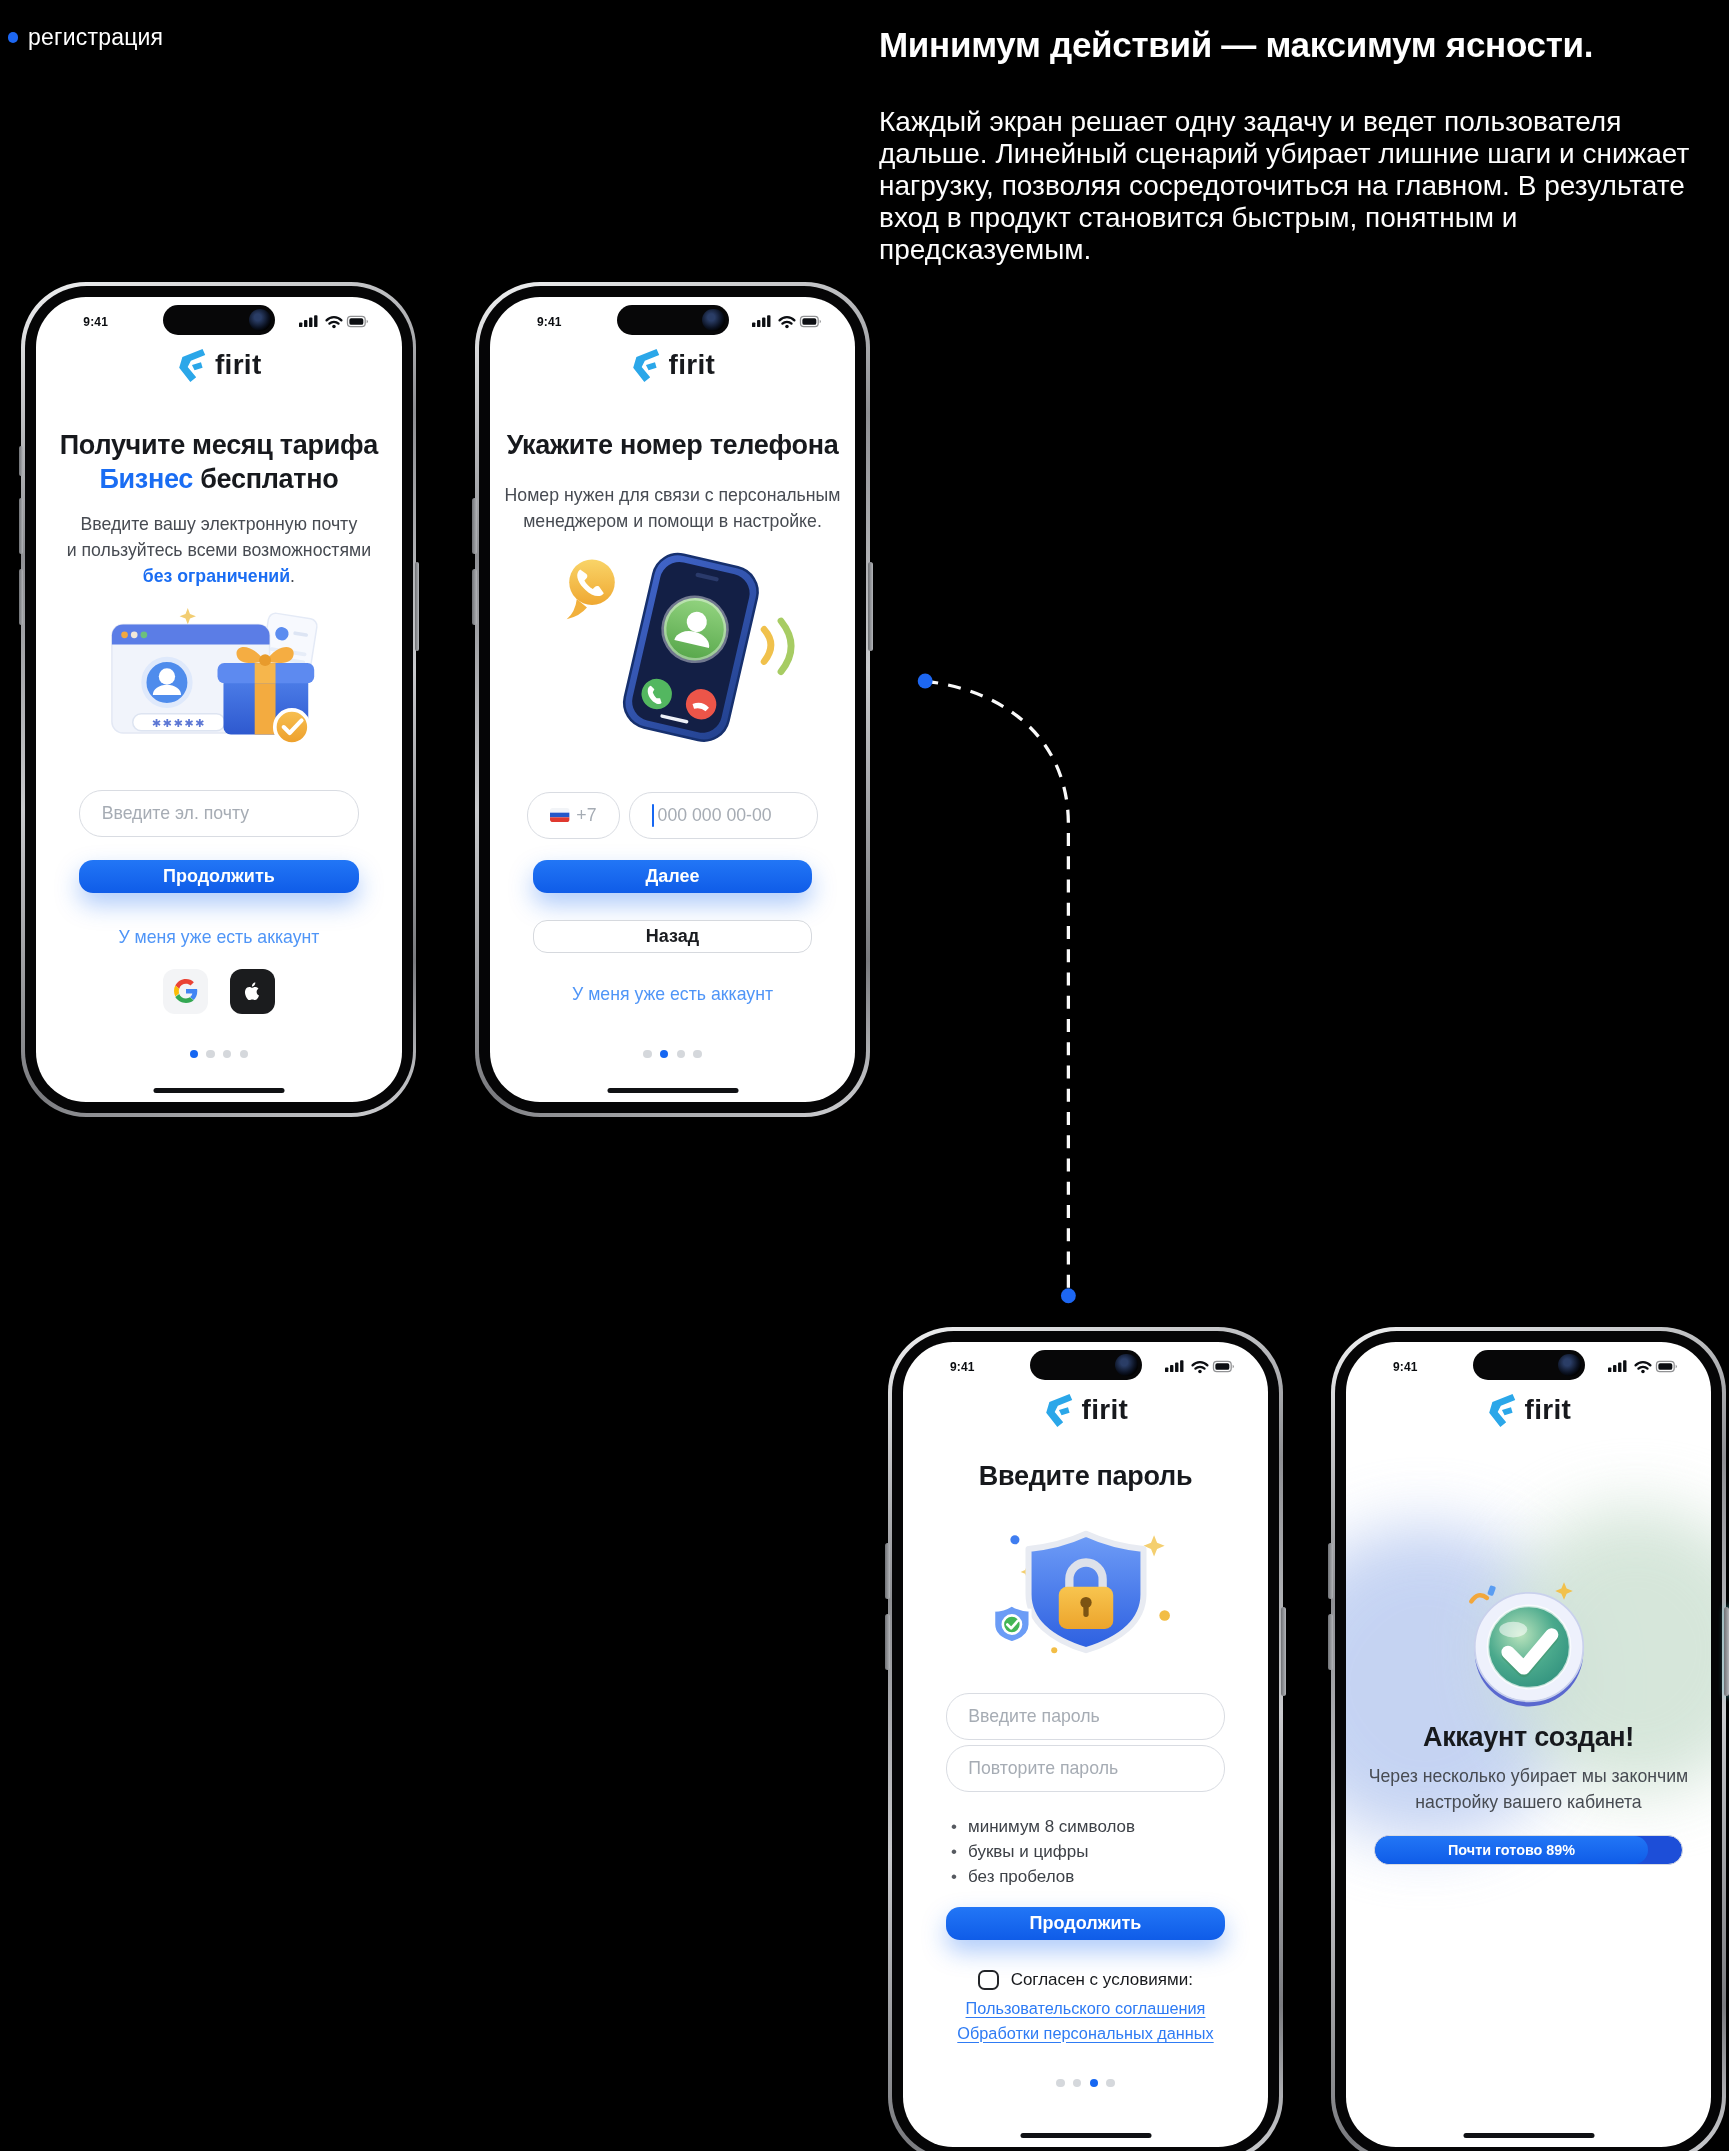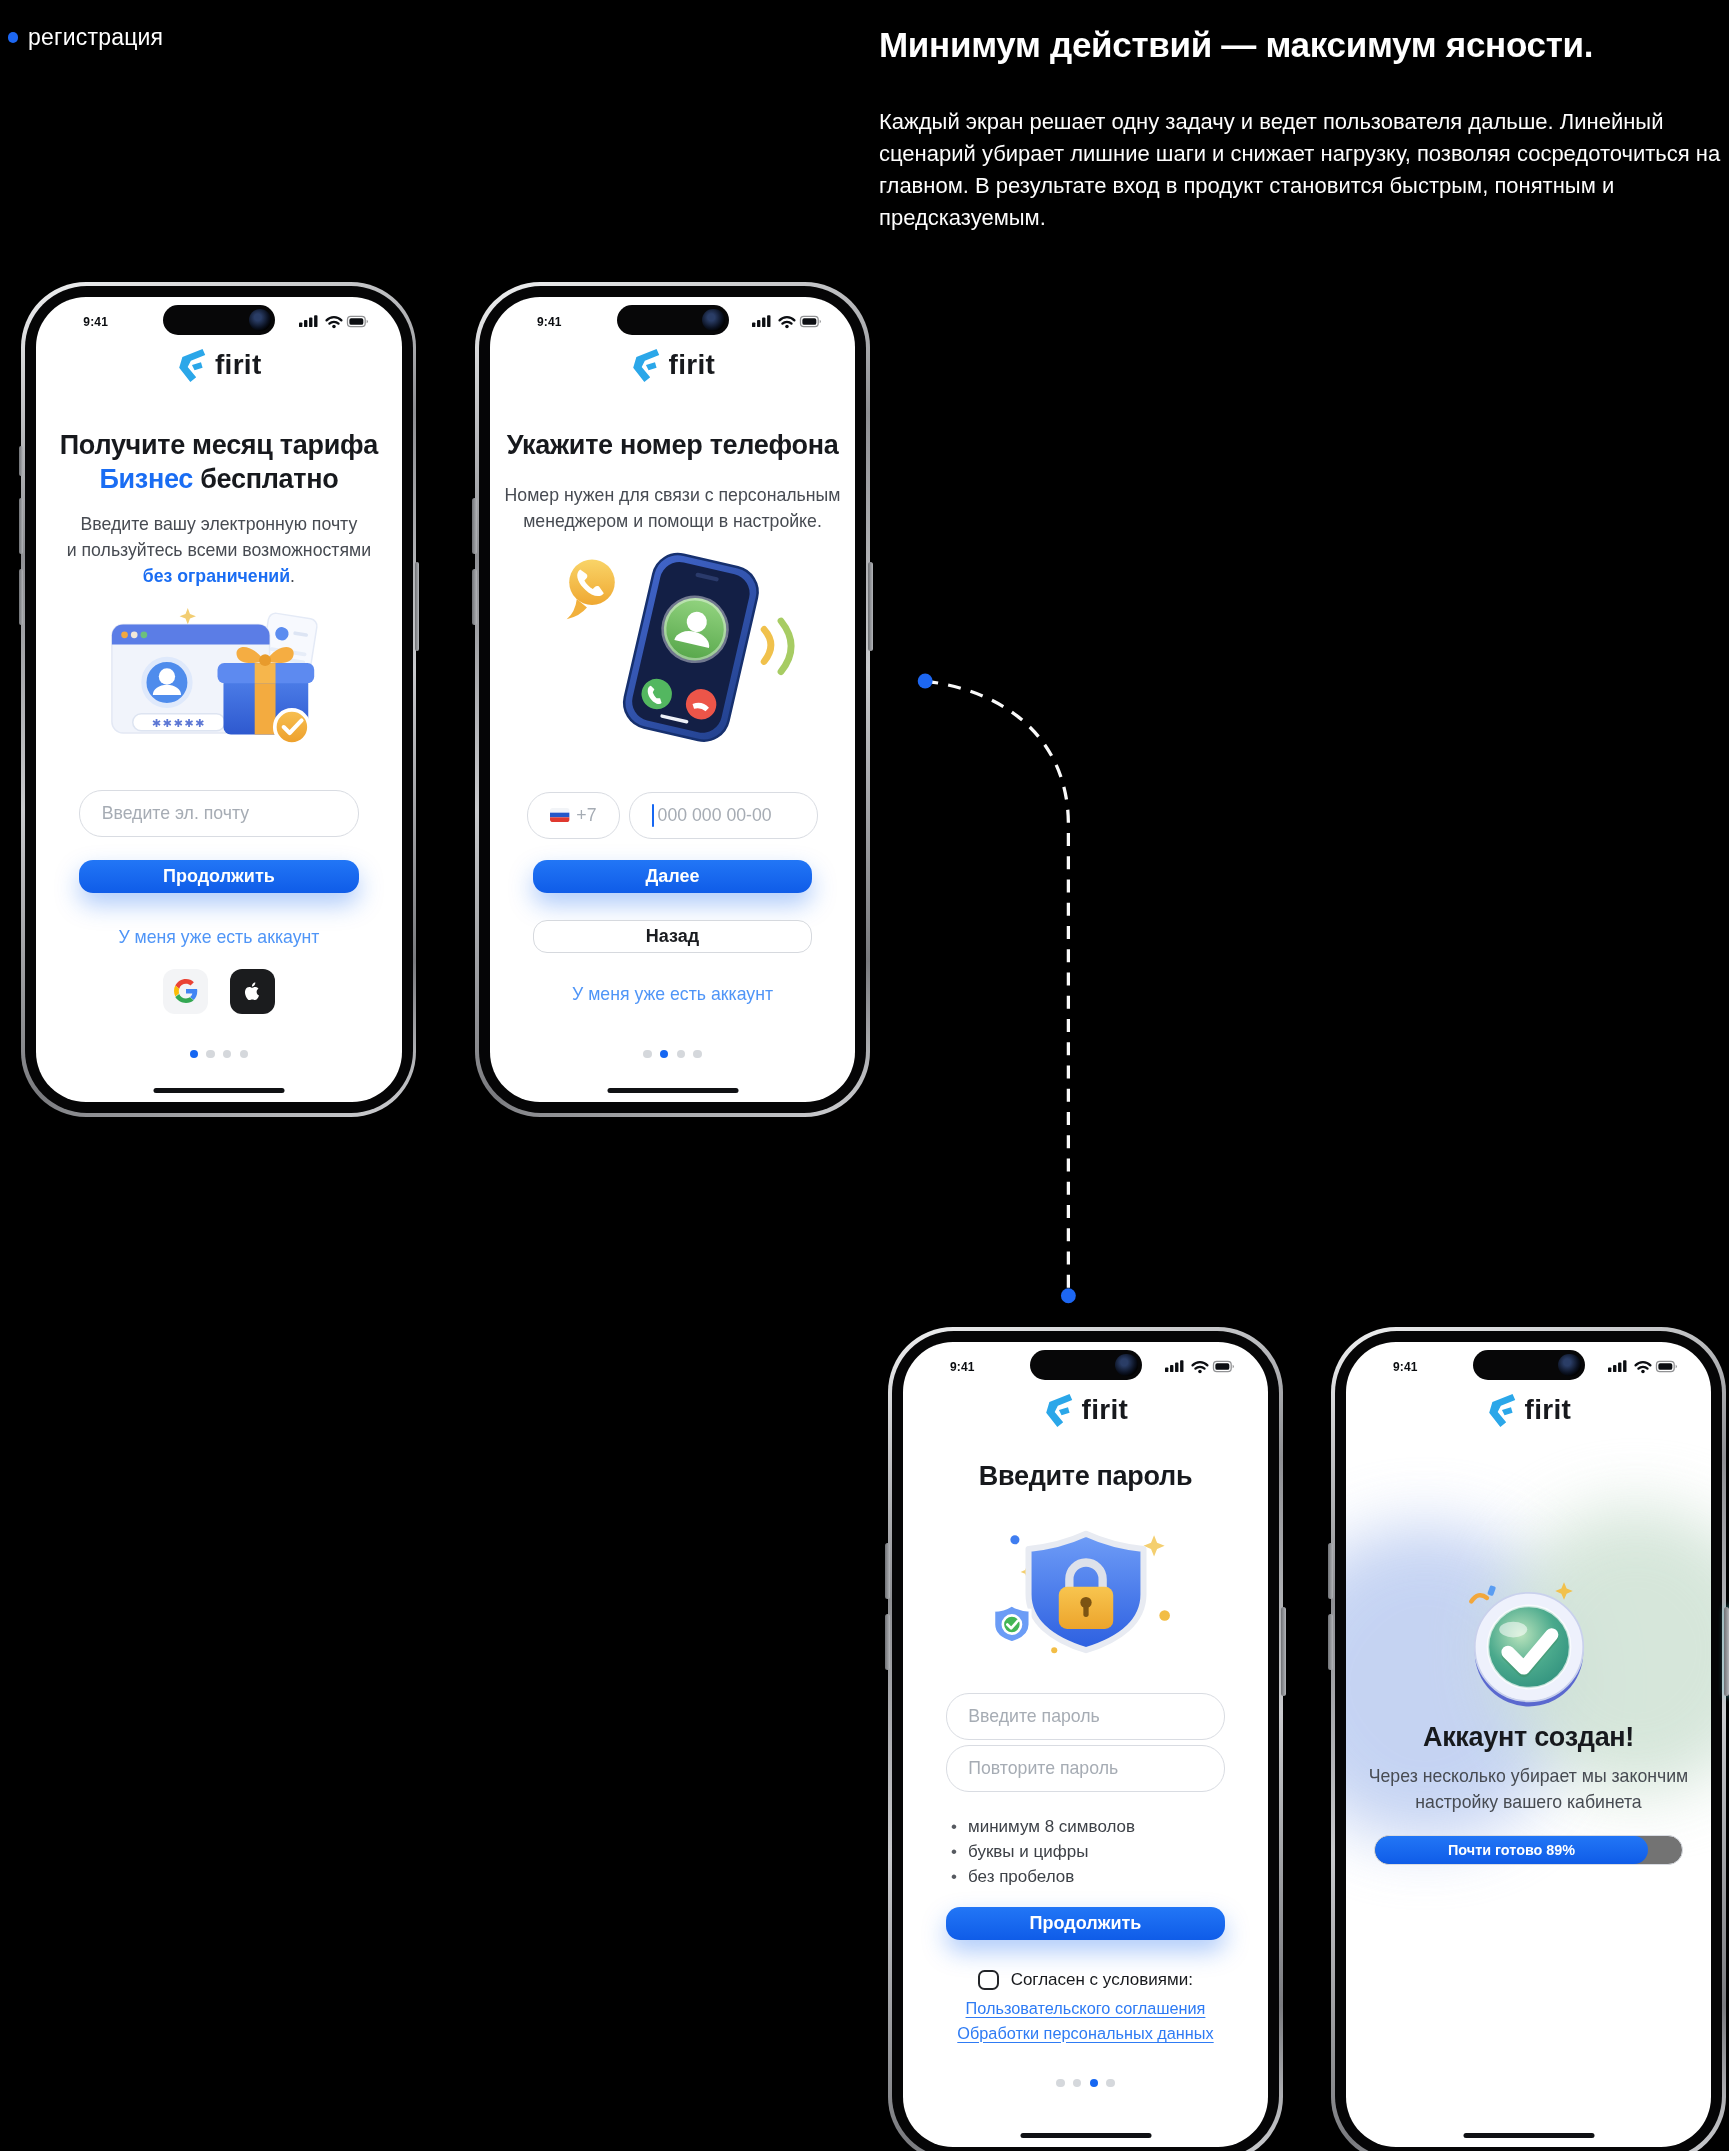--- a/index.html
+++ b/index.html
@@ -14,7 +14,7 @@
   .page-label .txt{color:#fff;font-size:23px;font-weight:500;letter-spacing:0.2px;}
   .hdr{position:absolute;left:879px;top:24px;width:844px;}
   .hdr h1{margin:0;color:#fff;font-size:35px;line-height:41px;font-weight:800;letter-spacing:-0.3px;white-space:nowrap;}
-  .hdr p{margin:41px 0 12px;color:#fdfdfd;font-size:22px;line-height:32px;font-weight:500;}
+  .hdr p{margin:41px 0 12px;color:#fdfdfd;font-size:28px;line-height:32px;font-weight:500;}
   
   .connector{position:absolute;left:914px;top:667px;}
   

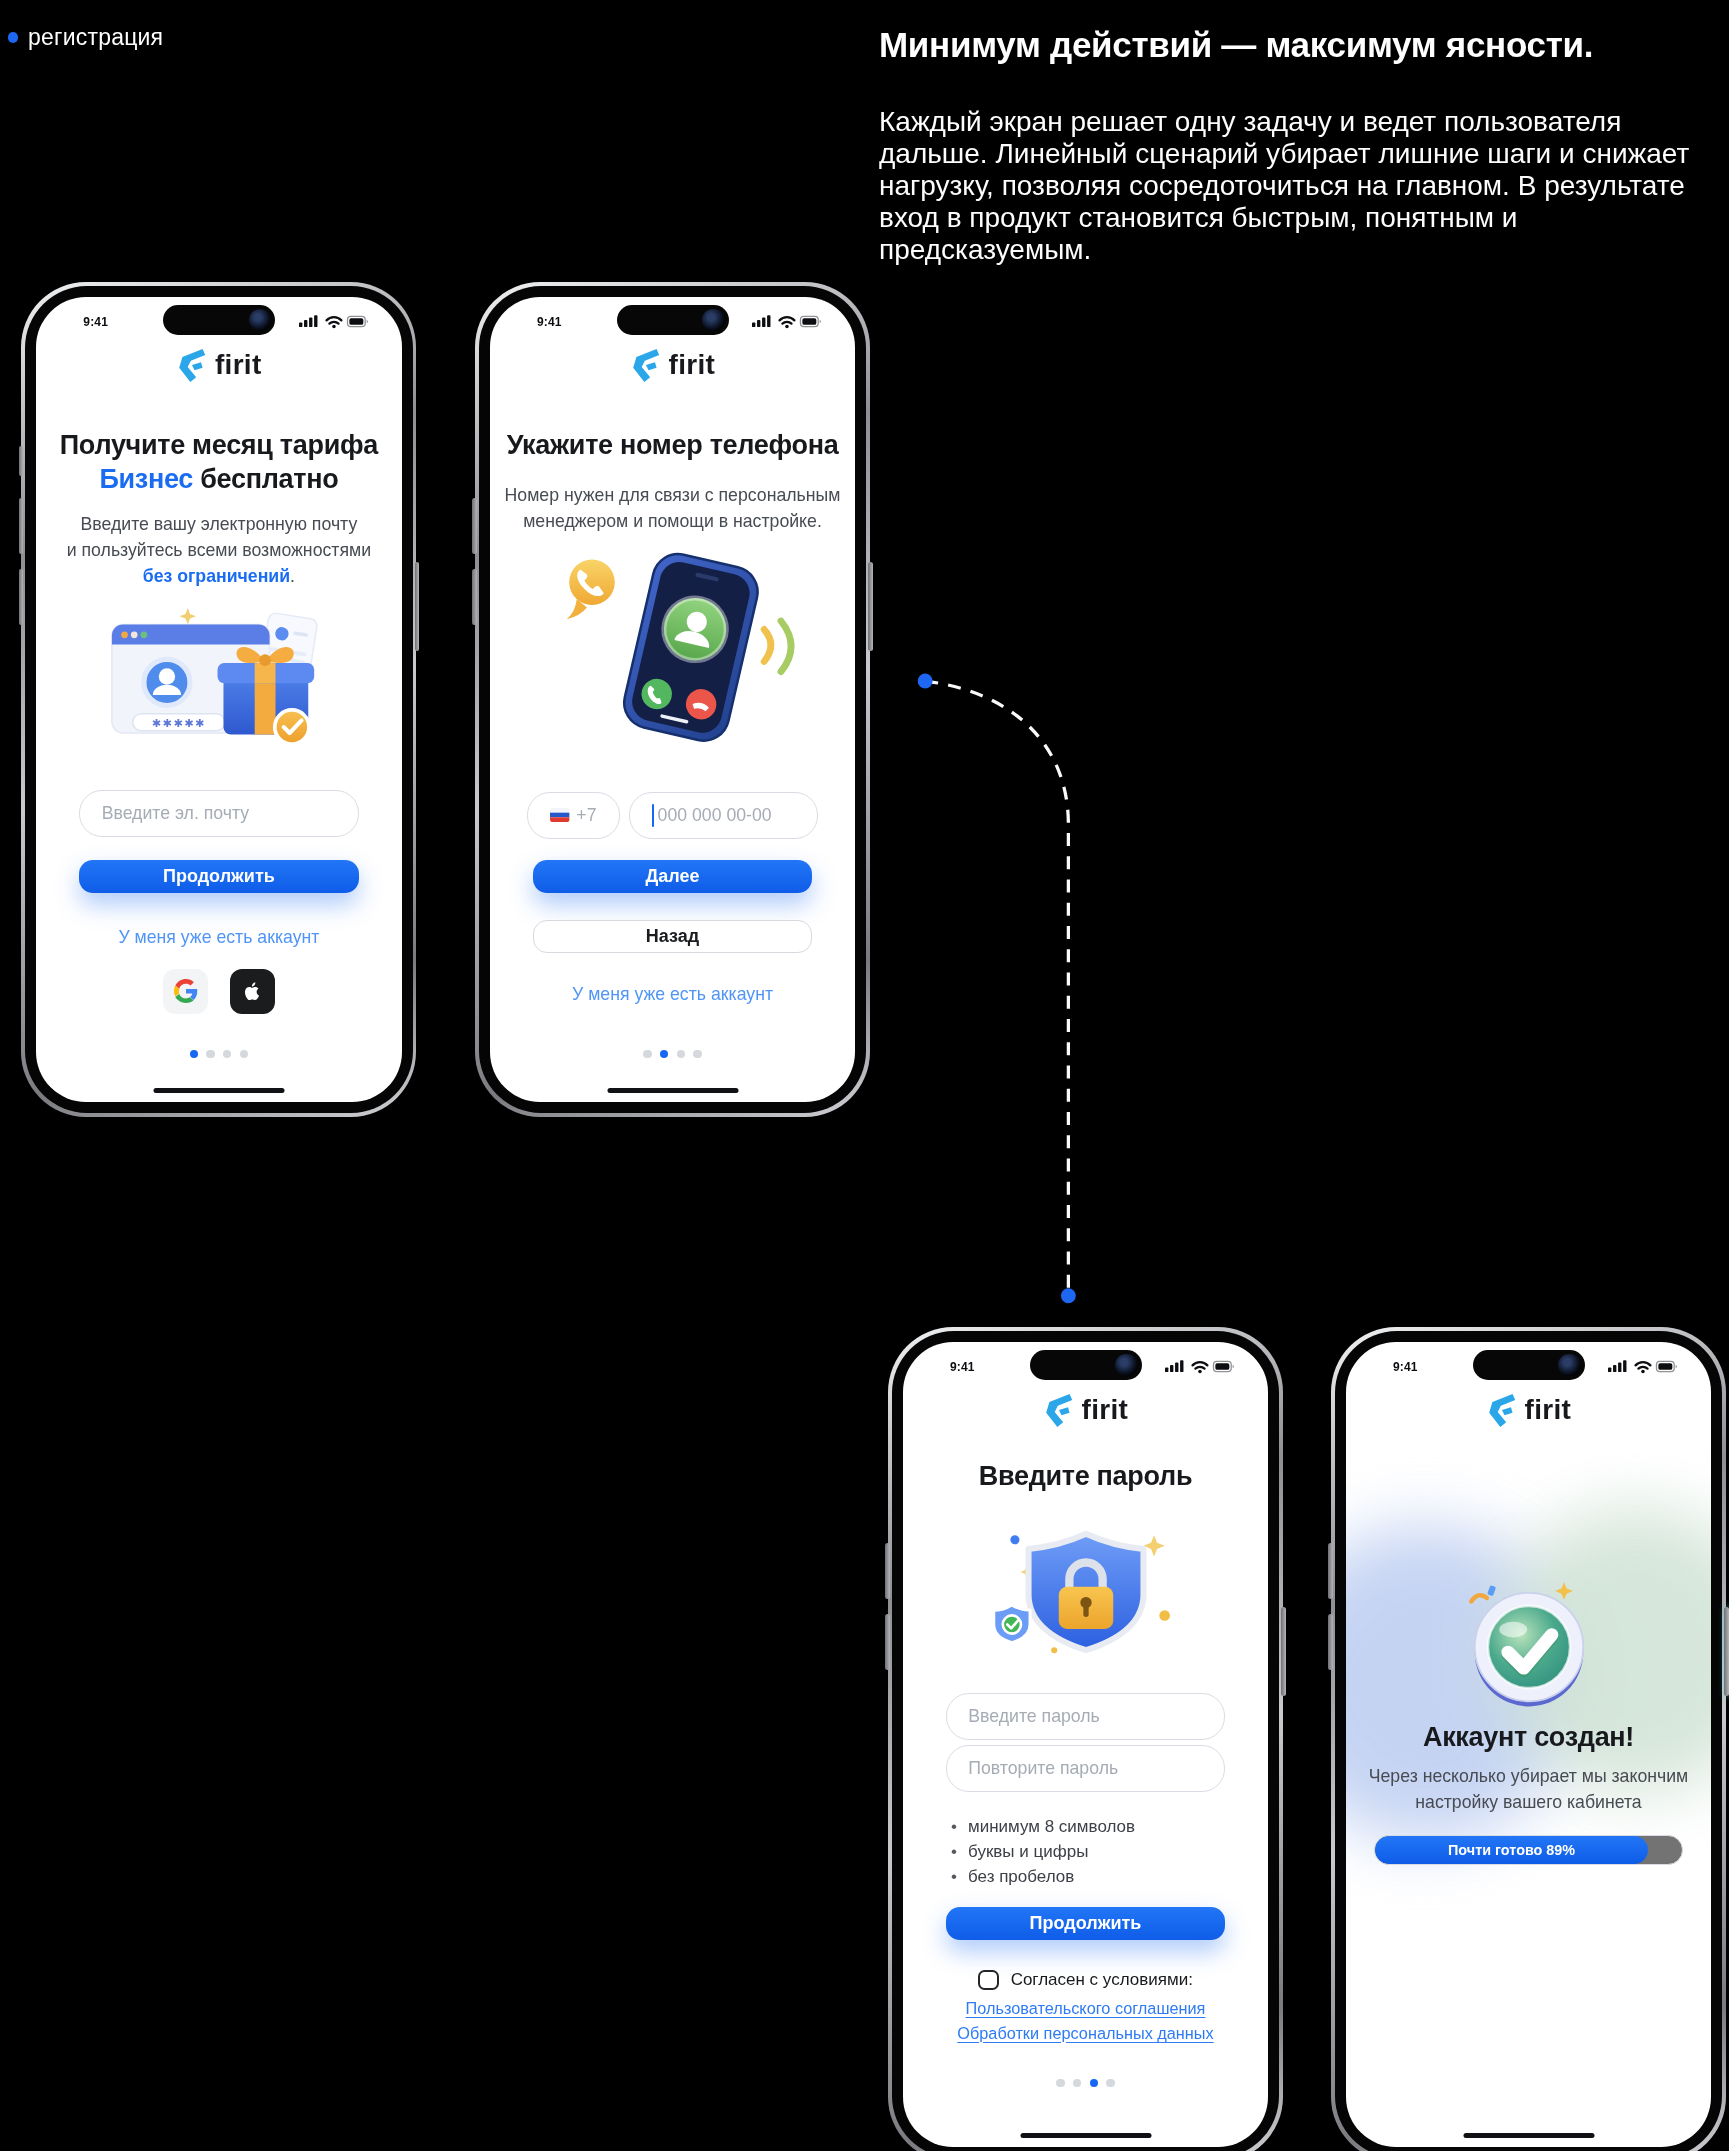--- a/index.html
+++ b/index.html
@@ -68,7 +68,7 @@
   .checkbox{width:20.5px;height:20.5px;border:2.4px solid #232529;border-radius:6.5px;background:#fff;box-sizing:border-box;cursor:pointer;}
   .terms-label{font-size:17px;color:#17191d;font-weight:500;}
   .tlink{display:block;text-align:center;color:#2e7bf4;font-size:16.3px;text-decoration:underline;text-underline-offset:2.8px;}
-  .track{margin:0 28px;height:30px;border:1.5px solid #d9dce2;border-radius:15px;background:#737373;box-sizing:border-box;overflow:hidden;}
+  .track{margin:0 28px;height:30px;border:1.5px solid #d9dce2;border-radius:15px;background:#1d4ed8;box-sizing:border-box;overflow:hidden;}
   .fill{height:100%;background:linear-gradient(180deg,#2276f6,#0f5ce8);border-radius:15px;display:flex;align-items:center;justify-content:center;}
   .fill span{color:#fff;font-size:14.4px;font-weight:700;}
   .blob{position:absolute;border-radius:50%;filter:blur(32px);}

